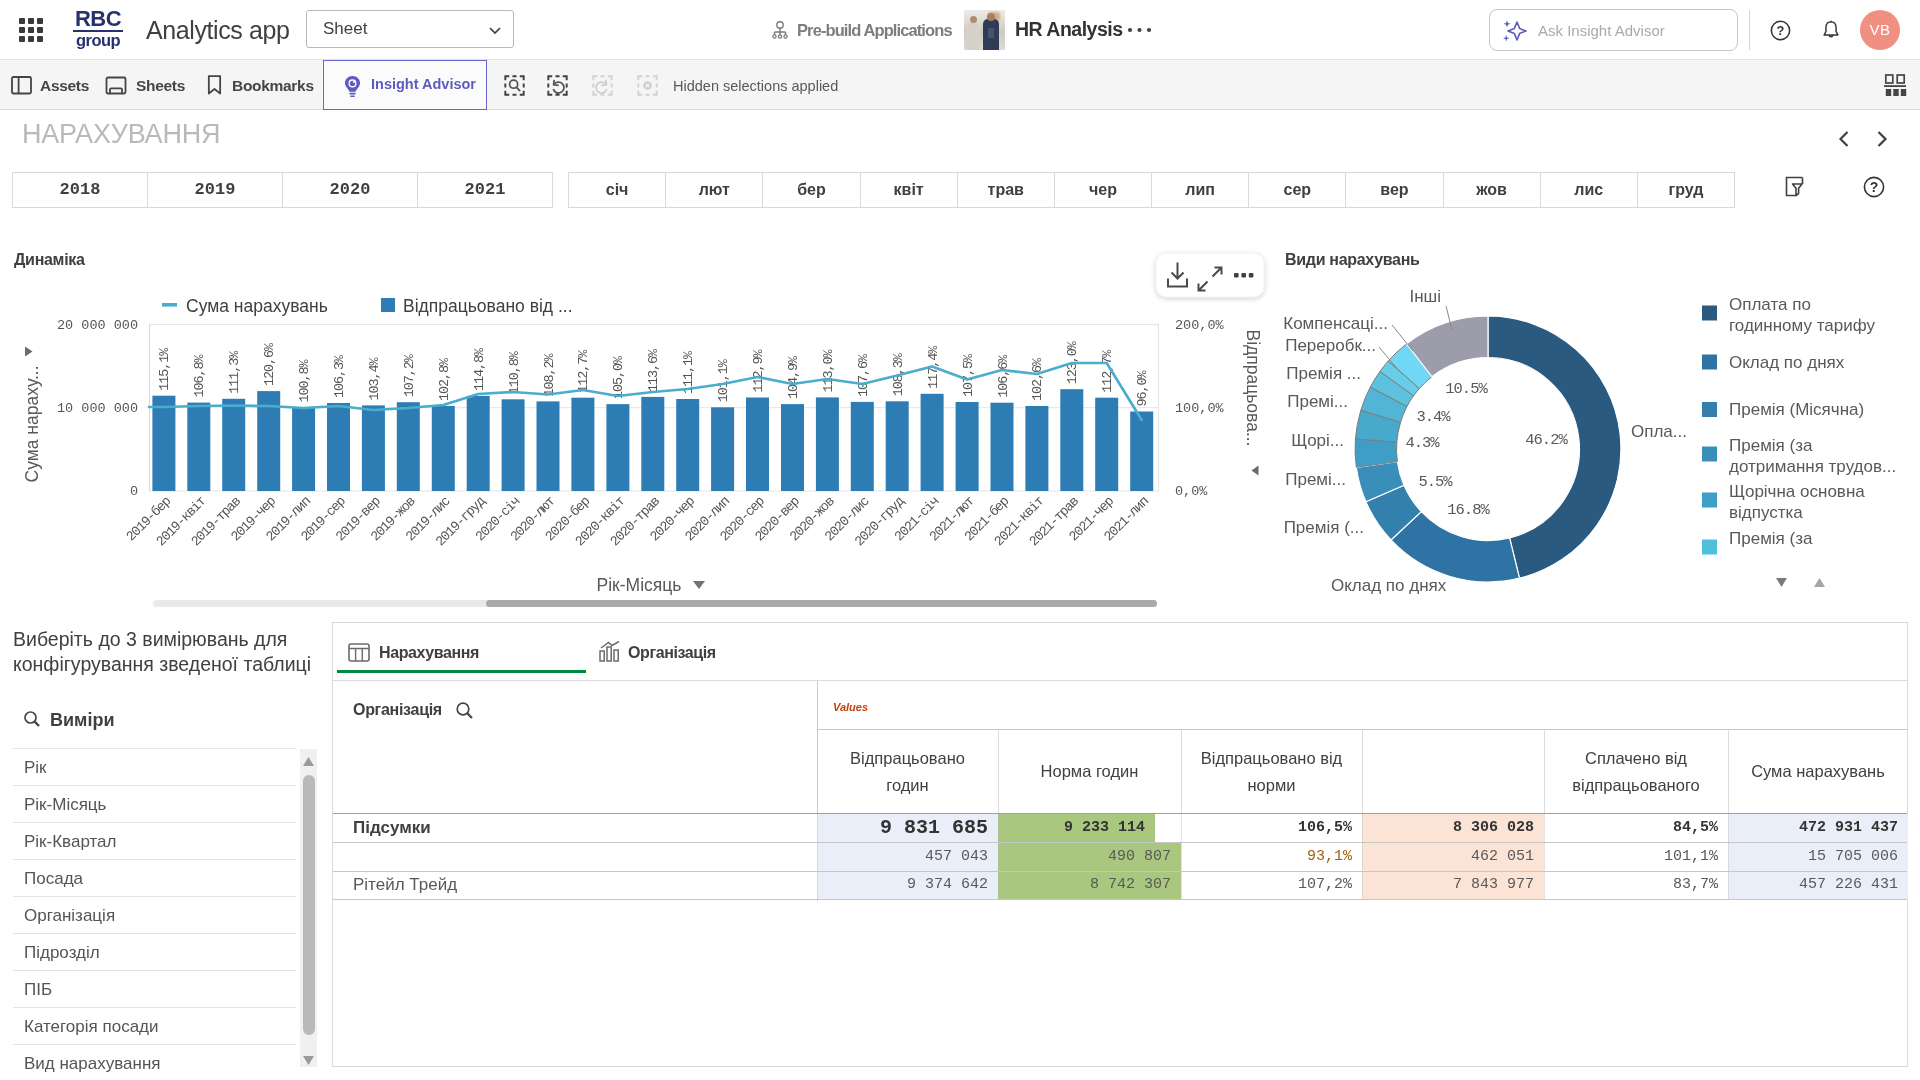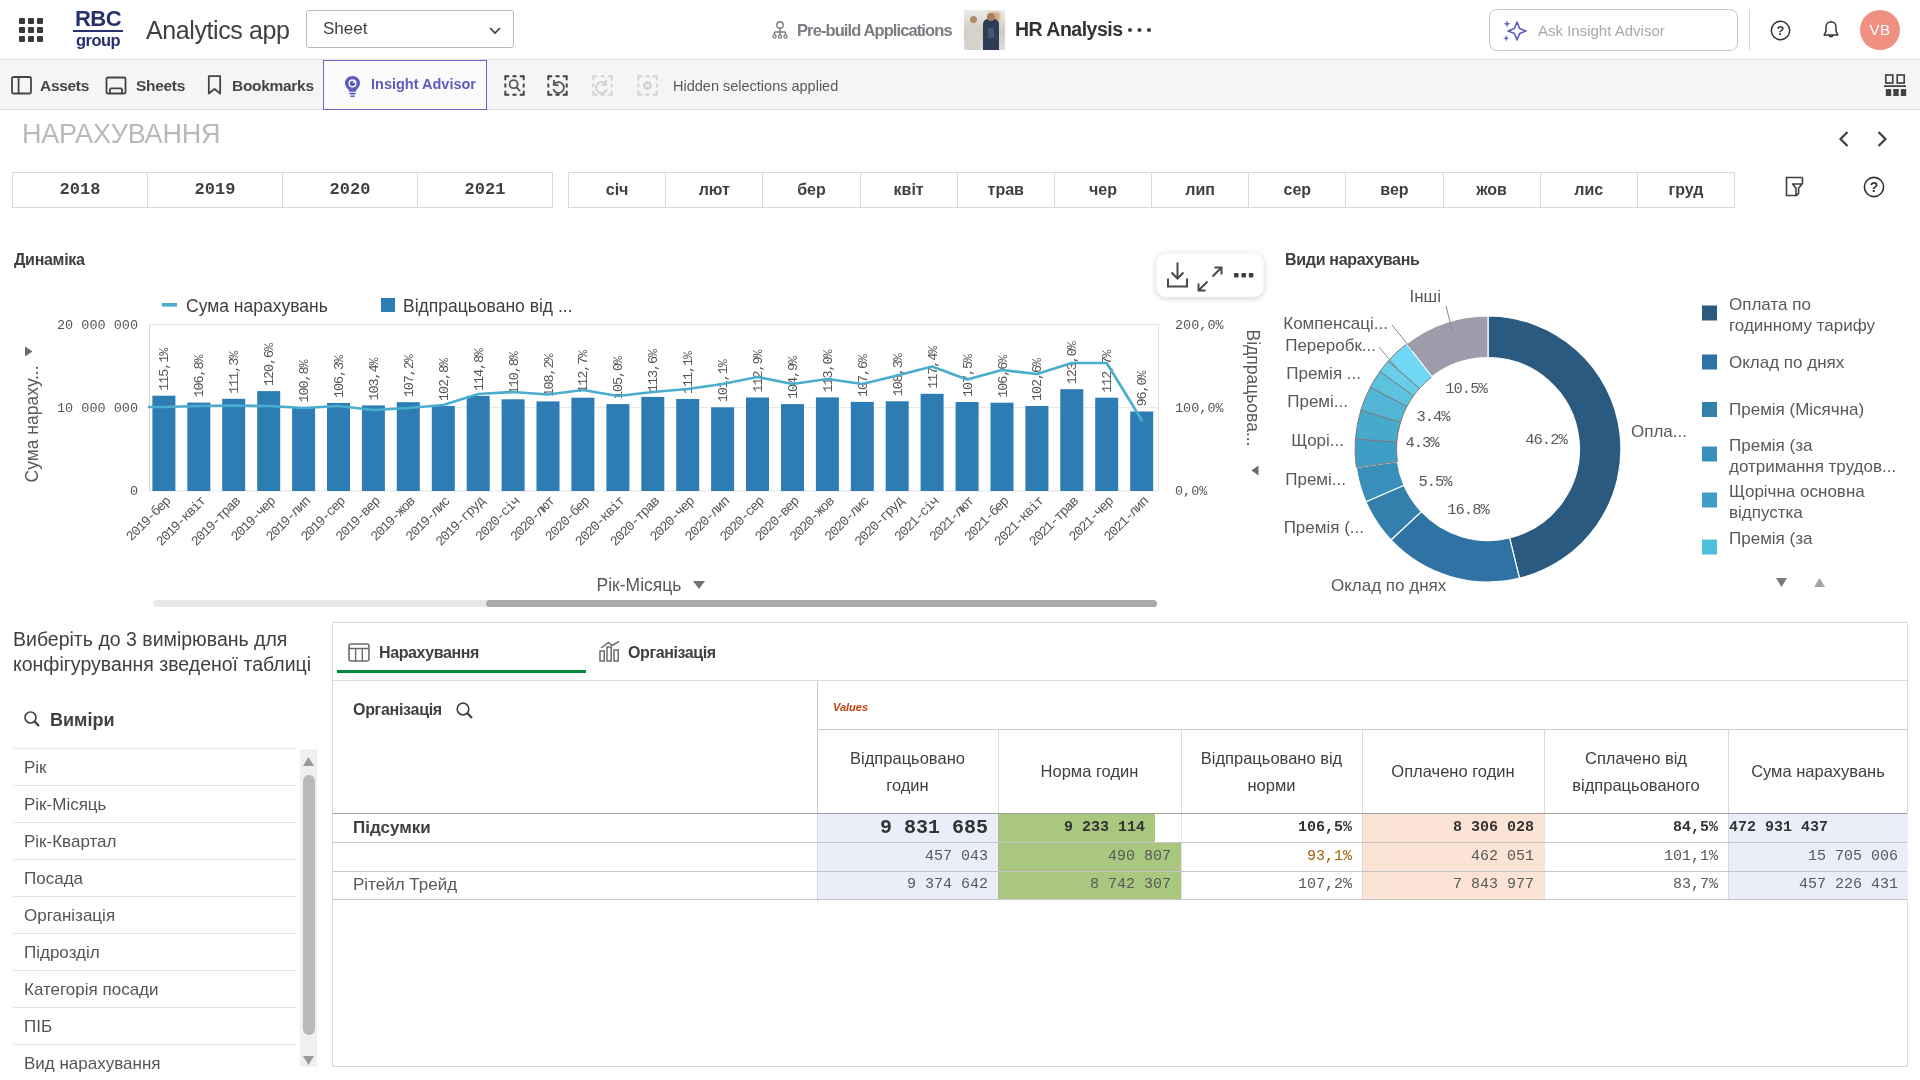--- a/index.html
+++ b/index.html
@@ -428,7 +428,6 @@
 <div class="abs" style="left:665px;top:49px;width:1px;height:83px;background:#dcdcdc;"></div>
 <div class="abs" style="left:848px;top:49px;width:181px;height:83px;display:flex;align-items:center;justify-content:center;text-align:center;font-size:16.5px;color:#404040;line-height:27px;">Відпрацьовано від<br>норми</div>
 <div class="abs" style="left:848px;top:49px;width:1px;height:83px;background:#dcdcdc;"></div>
-<div class="abs" style="left:1029px;top:49px;width:182px;height:83px;display:flex;align-items:center;justify-content:center;text-align:center;font-size:16.5px;color:#404040;line-height:27px;">Оплачено годин</div>
 <div class="abs" style="left:1029px;top:49px;width:1px;height:83px;background:#dcdcdc;"></div>
 <div class="abs" style="left:1211px;top:49px;width:184px;height:83px;display:flex;align-items:center;justify-content:center;text-align:center;font-size:16.5px;color:#404040;line-height:27px;">Сплачено від<br>відпрацьованого</div>
 <div class="abs" style="left:1211px;top:49px;width:1px;height:83px;background:#dcdcdc;"></div>

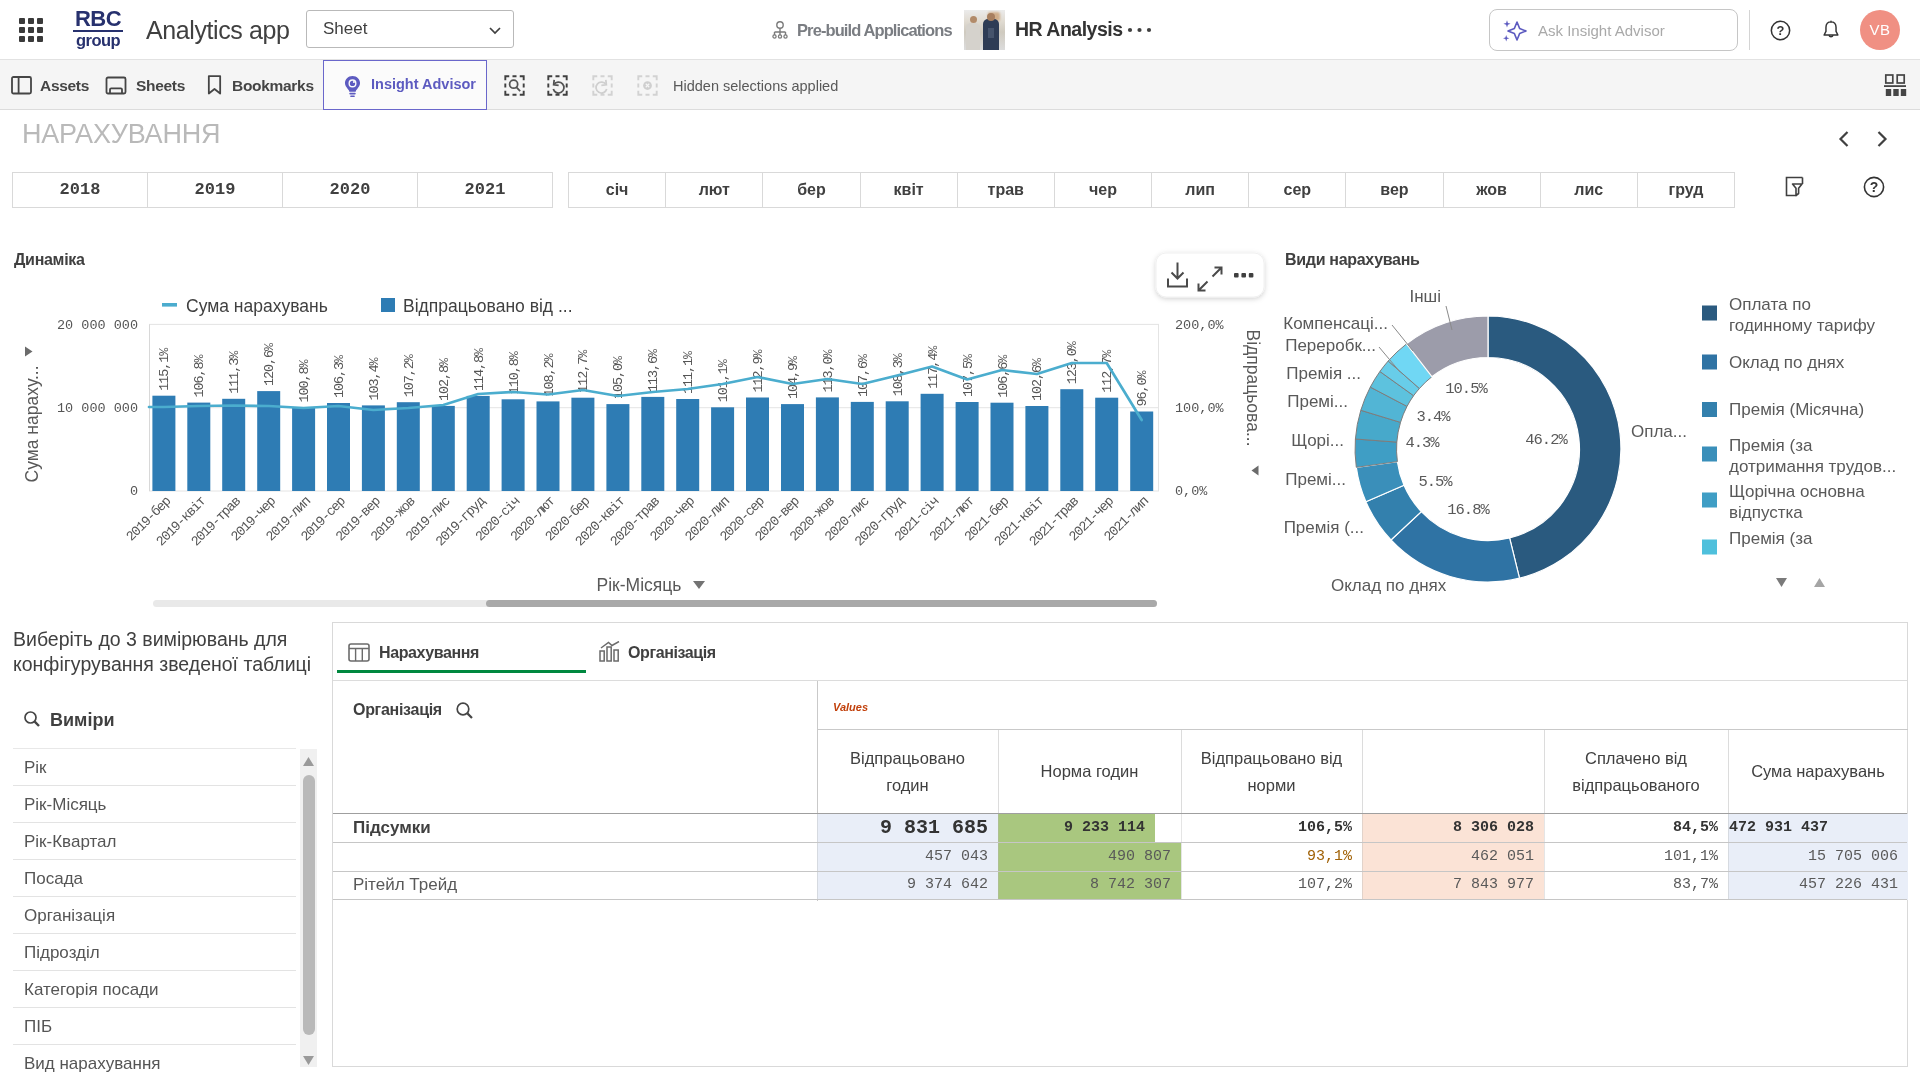--- a/index.html
+++ b/index.html
@@ -439,7 +439,7 @@
 <div class="abs" style="left:848px;top:133px;width:181px;height:29px;background:#ffffff;border-left:1px solid rgba(180,180,180,0.35);line-height:28px;text-align:right;padding-right:10px;font-family:'Liberation Mono',monospace;font-size:15px;font-weight:700;color:#333;">106,5%</div>
 <div class="abs" style="left:1029px;top:133px;width:182px;height:29px;background:#fbe3d6;border-left:1px solid rgba(180,180,180,0.35);line-height:28px;text-align:right;padding-right:10px;font-family:'Liberation Mono',monospace;font-size:15px;font-weight:700;color:#333;">8 306 028</div>
 <div class="abs" style="left:1211px;top:133px;width:184px;height:29px;background:#ffffff;border-left:1px solid rgba(180,180,180,0.35);line-height:28px;text-align:right;padding-right:10px;font-family:'Liberation Mono',monospace;font-size:15px;font-weight:700;color:#333;">84,5%</div>
-<div class="abs" style="left:1395px;top:133px;width:180px;height:29px;background:#e9eef8;border-left:1px solid rgba(180,180,180,0.35);line-height:28px;padding-right:10px;font-family:'Liberation Mono',monospace;font-size:15px;font-weight:700;color:#333;">472 931 437</div>
+<div class="abs" style="left:1395px;top:133px;width:180px;height:29px;background:#e9eef8;border-left:1px solid rgba(180,180,180,0.35);line-height:28px;text-align:right;padding-right:10px;font-family:'Liberation Mono',monospace;font-size:15px;font-weight:700;color:#333;">472 931 437</div>
 <div class="abs" style="left:484px;top:162px;width:181px;height:29px;background:#e9eef8;border-left:1px solid rgba(180,180,180,0.35);line-height:28px;text-align:right;padding-right:10px;font-family:'Liberation Mono',monospace;font-size:15px;font-weight:400;color:#595959;">457 043</div>
 <div class="abs" style="left:665px;top:162px;width:183px;height:29px;background:#a9c77f;border-left:1px solid rgba(180,180,180,0.35);line-height:28px;text-align:right;padding-right:10px;font-family:'Liberation Mono',monospace;font-size:15px;font-weight:400;color:#595959;">490 807</div>
 <div class="abs" style="left:848px;top:162px;width:181px;height:29px;background:#ffffff;border-left:1px solid rgba(180,180,180,0.35);line-height:28px;text-align:right;padding-right:10px;font-family:'Liberation Mono',monospace;font-size:15px;font-weight:400;color:#a16207;">93,1%</div>

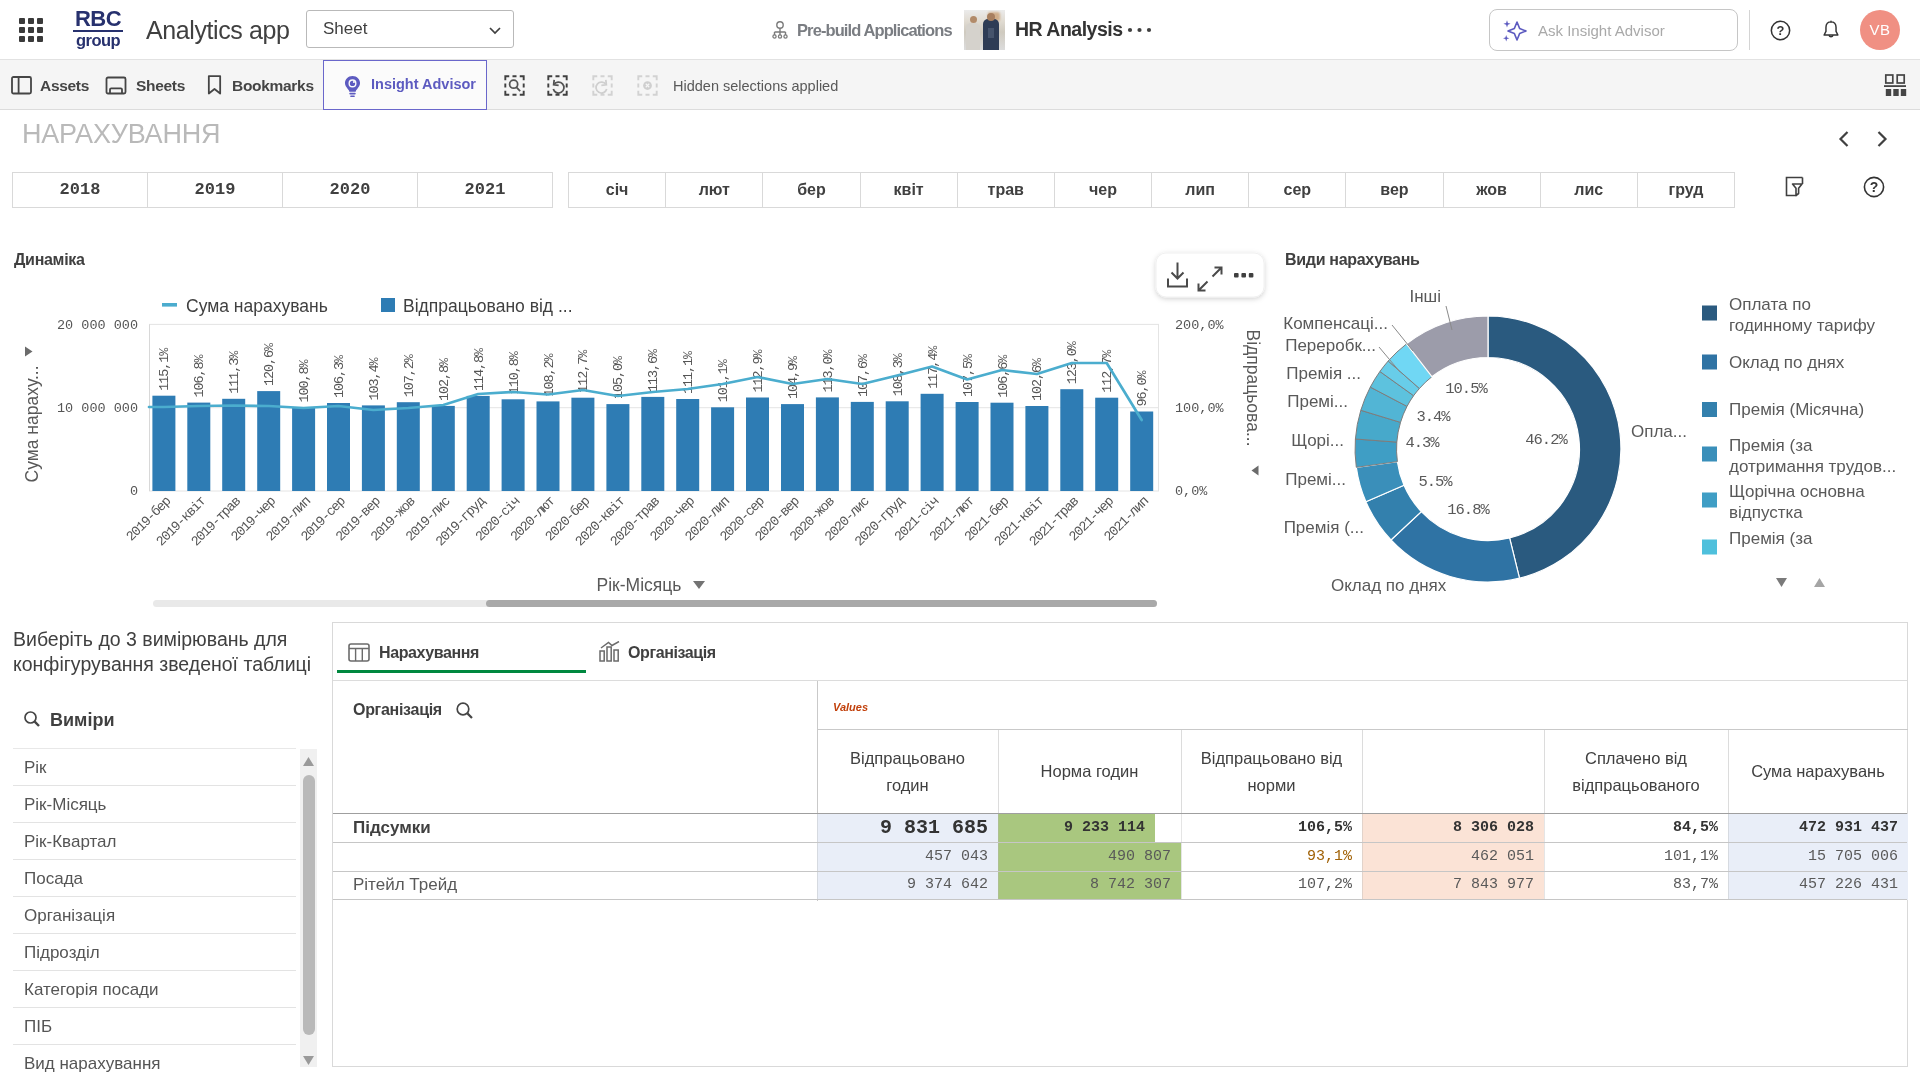--- a/index.html
+++ b/index.html
@@ -385,8 +385,8 @@
     <div style="height:37px;line-height:37px;border-bottom:1px solid #e3e3e3;font-size:17px;color:#555;padding-left:11px;">Посада</div>
     <div style="height:37px;line-height:37px;border-bottom:1px solid #e3e3e3;font-size:17px;color:#555;padding-left:11px;">Організація</div>
     <div style="height:37px;line-height:37px;border-bottom:1px solid #e3e3e3;font-size:17px;color:#555;padding-left:11px;">Підрозділ</div>
+    <div style="height:37px;line-height:37px;border-bottom:1px solid #e3e3e3;font-size:17px;color:#555;padding-left:11px;">ПІБ</div>
     <div style="height:37px;line-height:37px;border-bottom:1px solid #e3e3e3;font-size:17px;color:#555;padding-left:11px;">Категорія посади</div>
-    <div style="height:37px;line-height:37px;border-bottom:1px solid #e3e3e3;font-size:17px;color:#555;padding-left:11px;">ПІБ</div>
     <div style="height:37px;line-height:37px;border-bottom:1px solid #e3e3e3;font-size:17px;color:#555;padding-left:11px;">Вид нарахування</div>
   </div>
 <div class="abs" style="left:300px;top:749px;width:17px;height:318px;background:#f0f0f0;">

